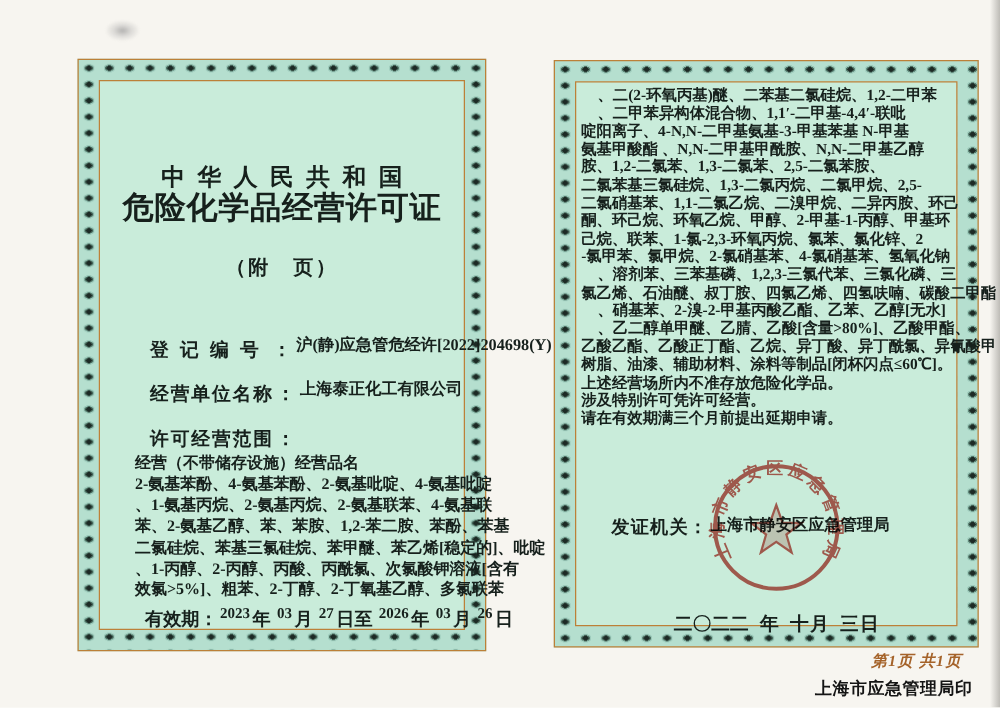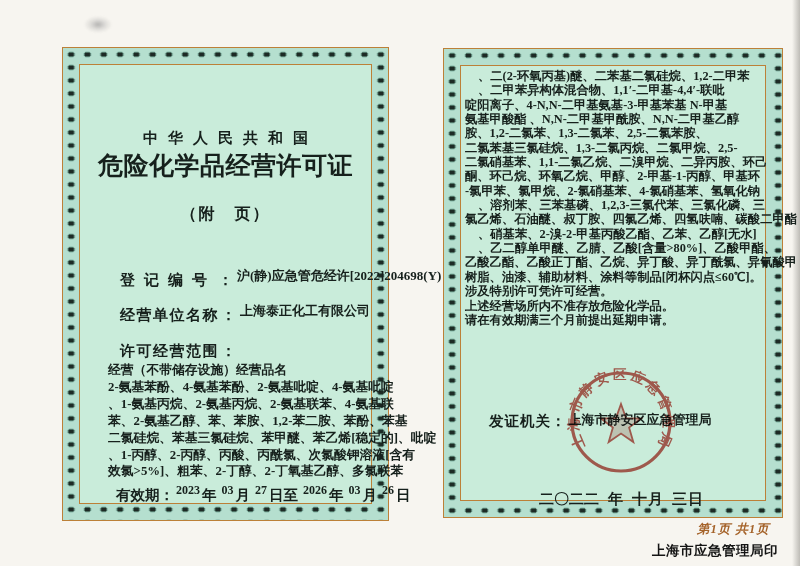--- a/index.html
+++ b/index.html
@@ -28,7 +28,7 @@
   }
   
   .lp-header{position:absolute;top:64px;left:0;right:0;text-align:center;
-    font-size:15px;font-weight:bold;letter-spacing:10px;text-indent:10px;}
+    font-size:19px;font-weight:bold;letter-spacing:10px;text-indent:10px;}
   .lp-title{position:absolute;top:84px;left:0;right:0;text-align:center;
     font-size:25px;font-weight:900;letter-spacing:0.5px;}
   .lp-sub{position:absolute;top:139px;left:0;right:0;text-align:center;

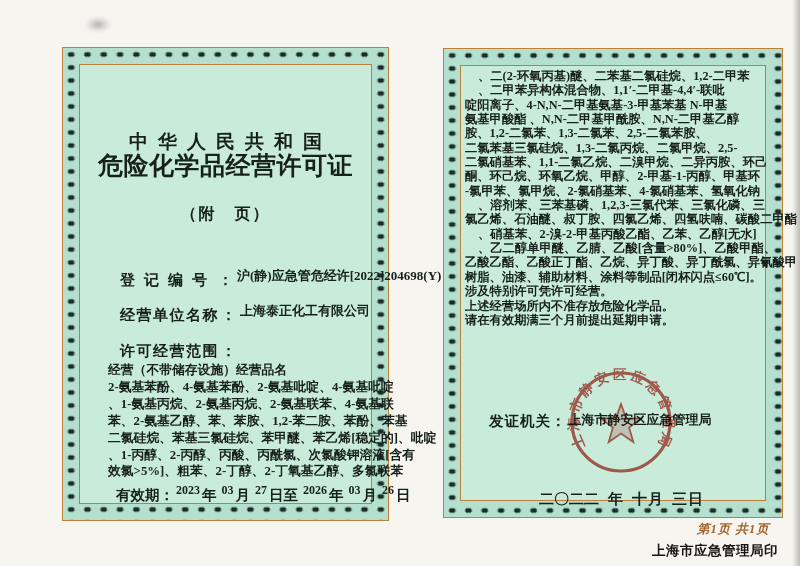--- a/index.html
+++ b/index.html
@@ -127,6 +127,7 @@
       <div>二氯苯基三氯硅烷、1,3-二氯丙烷、二氯甲烷、2,5-</div>
       <div>二氯硝基苯、1,1-二氯乙烷、二溴甲烷、二异丙胺、环己</div>
       <div>酮、环己烷、环氧乙烷、甲醇、2-甲基-1-丙醇、甲基环</div>
+      <div>己烷、联苯、1-氯-2,3-环氧丙烷、氯苯、氯化锌、2</div>
       <div>-氯甲苯、氯甲烷、2-氯硝基苯、4-氯硝基苯、氢氧化钠</div>
       <div class="ind">、溶剂苯、三苯基磷、1,2,3-三氯代苯、三氯化磷、三</div>
       <div>氯乙烯、石油醚、叔丁胺、四氯乙烯、四氢呋喃、碳酸二甲酯</div>

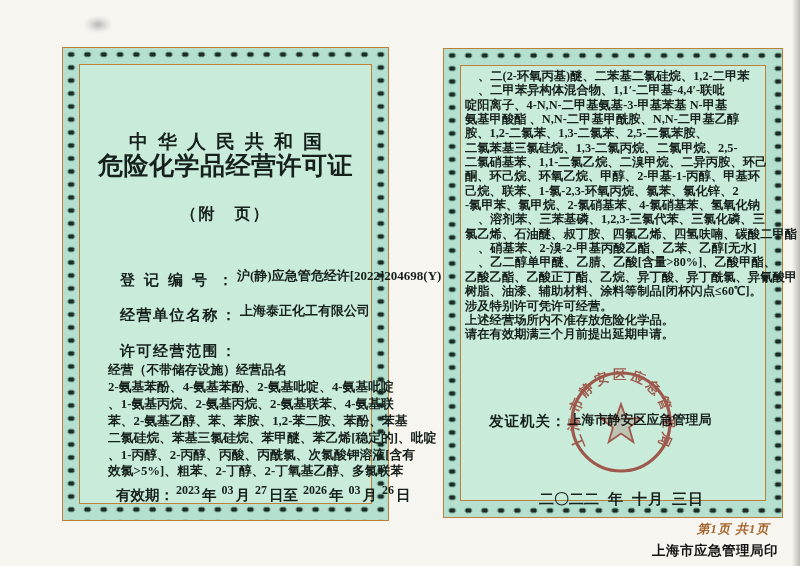--- a/index.html
+++ b/index.html
@@ -135,8 +135,8 @@
       <div class="ind">、乙二醇单甲醚、乙腈、乙酸[含量&gt;80%]、乙酸甲酯、</div>
       <div>乙酸乙酯、乙酸正丁酯、乙烷、异丁酸、异丁酰氯、异氰酸甲</div>
       <div>树脂、油漆、辅助材料、涂料等制品[闭杯闪点≤60℃]。</div>
+      <div>上述经营场所内不准存放危险化学品。</div>
       <div>涉及特别许可凭许可经营。</div>
-      <div>上述经营场所内不准存放危险化学品。</div>
       <div>请在有效期满三个月前提出延期申请。</div>
     </div>
 

